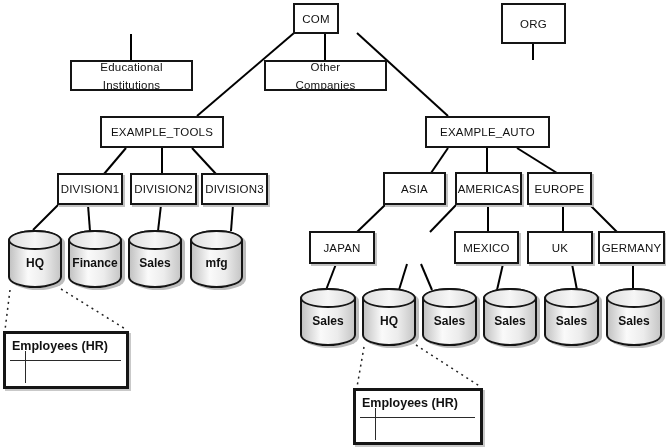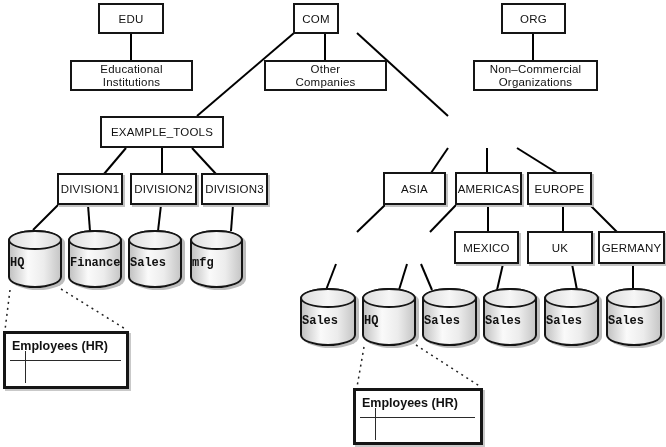--- a/index.html
+++ b/index.html
@@ -114,9 +114,6 @@
     </g>
   </svg>
 
-  <div class="box" style="left:98px;top:3px;width:66px;height:31px">
-    <span>EDU</span>
-  </div>
   <div class="box" style="left:293px;top:3px;width:46px;height:31px">
     <span>COM</span>
   </div>

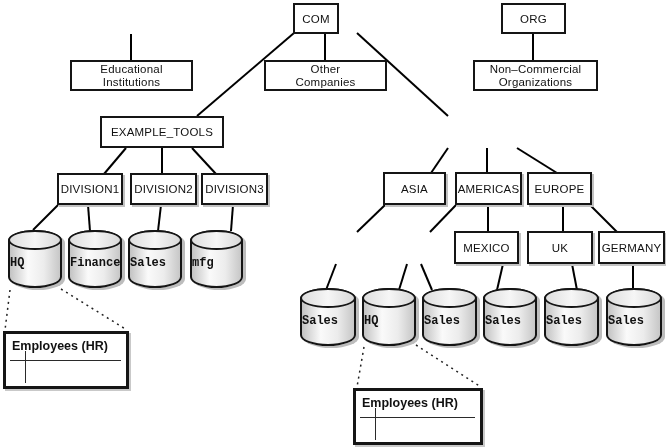--- a/index.html
+++ b/index.html
@@ -117,7 +117,7 @@
   <div class="box" style="left:293px;top:3px;width:46px;height:31px">
     <span>COM</span>
   </div>
-  <div class="box" style="left:501px;top:3px;width:65px;height:31px">
+  <div class="box" style="left:501px;top:3px;width:65px;height:41px">
     <span>ORG</span>
   </div>
 

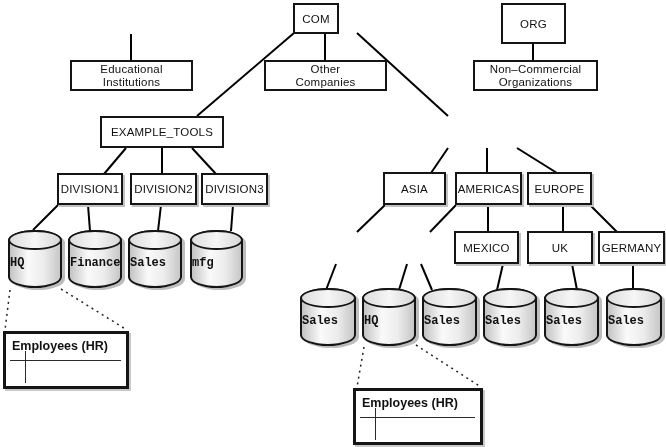--- a/index.html
+++ b/index.html
@@ -27,7 +27,7 @@
     z-index: 2;
   }
   .box.shadowed { box-shadow: 2px 2px 0 #c2c2c2; }
-  .two-line { white-space: pre-line; line-height: 13px; }
+  .two-line { white-space: pre-line; line-height: 18px; }
   .cyl {
     position: absolute;
     box-sizing: border-box;

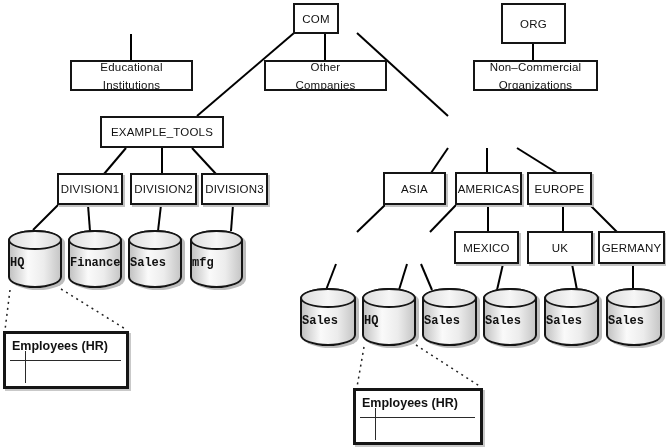--- a/index.html
+++ b/index.html
@@ -129,10 +129,6 @@
     <span class="two-line">Other
 Companies</span>
   </div>
-  <div class="box" style="left:473px;top:60px;width:125px;height:31px">
-    <span class="two-line">Non–Commercial
-Organizations</span>
-  </div>
 
   <div class="box" style="left:100px;top:116px;width:124px;height:32px">
     <span>EXAMPLE_TOOLS</span>

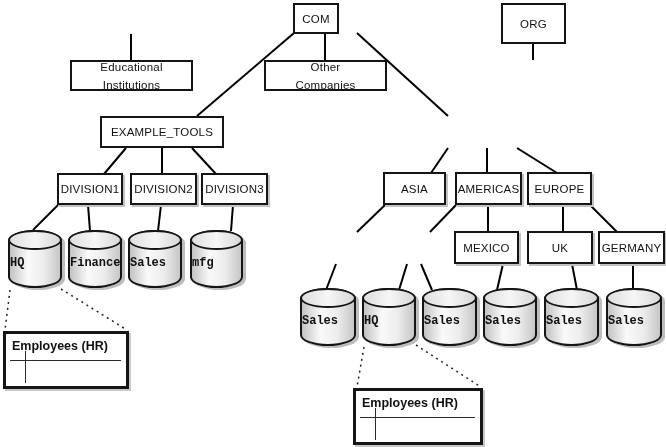--- a/index.html
+++ b/index.html
@@ -133,6 +133,9 @@
   <div class="box" style="left:100px;top:116px;width:124px;height:32px">
     <span>EXAMPLE_TOOLS</span>
   </div>
+  <div class="box" style="left:425px;top:116px;width:125px;height:32px">
+    <span>EXAMPLE_AUTO</span>
+  </div>
 
   <div class="box shadowed" style="left:57px;top:173px;width:66px;height:32px">
     <span>DIVISION1</span>

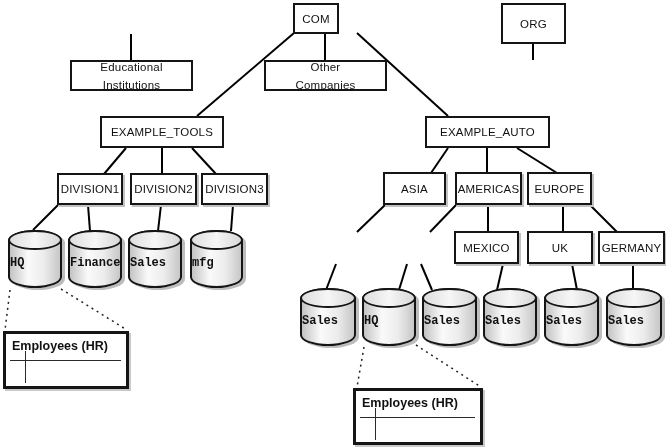--- a/index.html
+++ b/index.html
@@ -157,6 +157,9 @@
     <span>EUROPE</span>
   </div>
 
+  <div class="box shadowed" style="left:309px;top:231px;width:66px;height:33px">
+    <span>JAPAN</span>
+  </div>
   <div class="box shadowed" style="left:454px;top:231px;width:65px;height:33px">
     <span>MEXICO</span>
   </div>

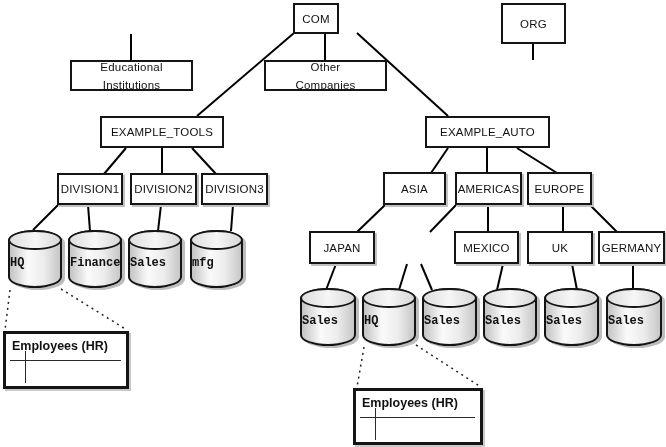--- a/index.html
+++ b/index.html
@@ -50,10 +50,10 @@
   .cyl-label {
     position: absolute;
     left: 0; right: 0; top: 24px;
+    text-align: center;
     font-weight: bold;
     font-size: 12px;
     z-index: 3;
-    font-family: Liberation Mono, monospace;
   }
   .hrbox {
     position: absolute;

